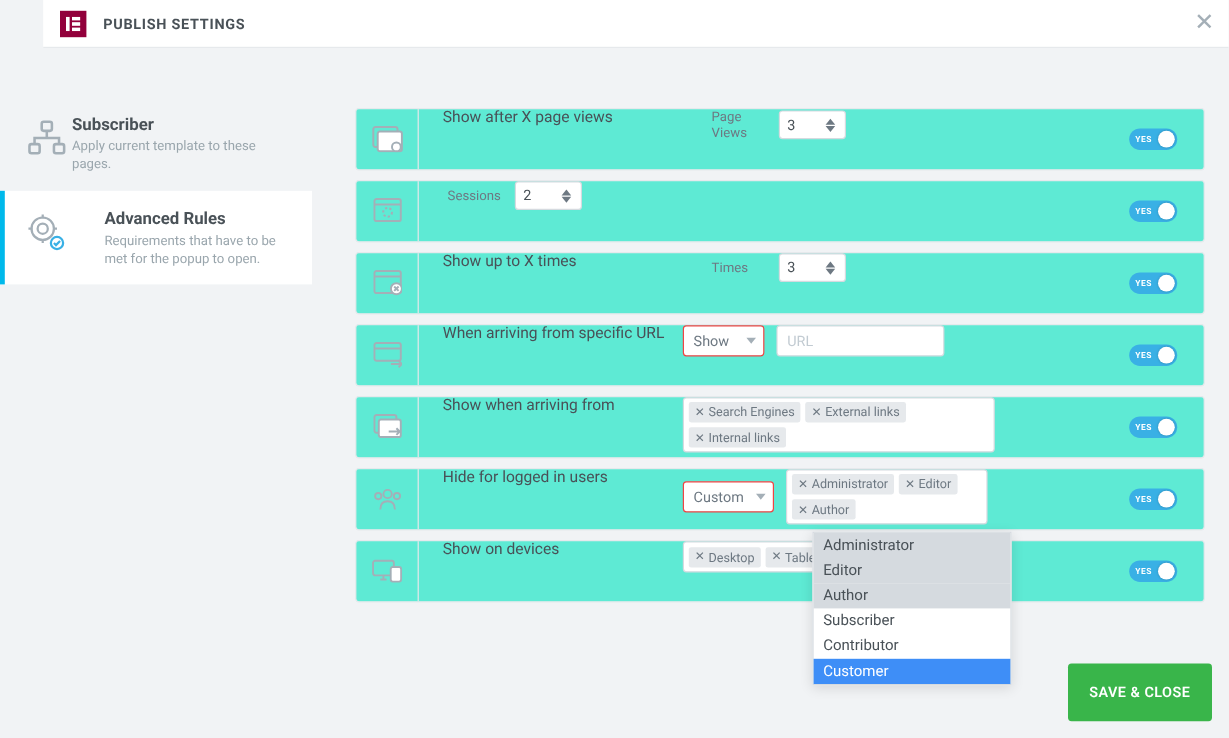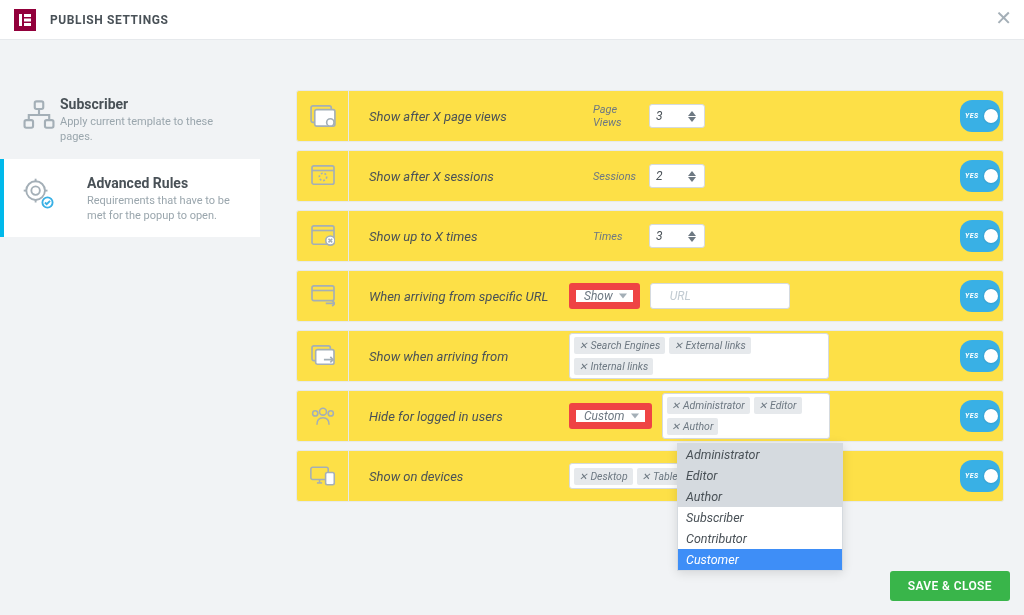--- a/index.html
+++ b/index.html
@@ -5,7 +5,7 @@
   * { box-sizing: border-box; margin: 0; padding: 0; font-family: -apple-system, BlinkMacSystemFont, "Segoe UI", Roboto, Arial, sans-serif; }
   body { width: 1024px; height: 615px; background: #f1f3f5; overflow: hidden; position: relative; }
 
-  .header { height: 40px; background: #fff; border-bottom: 1px solid #e6e9ec; display: flex; align-items: center; padding: 0 14px; position: relative; }
+  .header { height: 40px; background: #fff; border-bottom: 1px solid #e6e9ec; display: flex; align-items: center; padding: 0 14px; position: relative; margin-left: 36px; }
   .logo { width: 22px; height: 22px; background: #92003b; display: flex; align-items: center; justify-content: center; margin-right: 14px; }
   .logo svg { display: block; }
   .header-title { font-size: 12px; font-weight: 700; letter-spacing: 0.6px; color: #495157; }

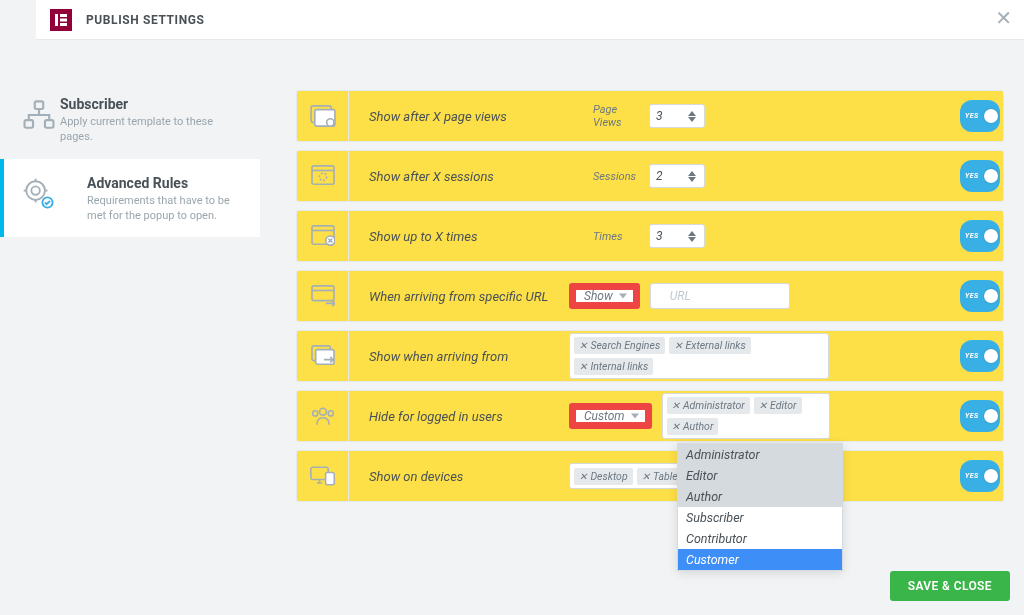--- a/index.html
+++ b/index.html
@@ -23,7 +23,7 @@
 
   .main { flex: 1; padding: 50px 20px 0 36px; overflow: visible; }
   .rows { display: flex; flex-direction: column; gap: 8px; }
-  .rule-row { background: #fde047; border: 1px solid #e6e9ec; border-radius: 3px; height: 52px; display: flex; align-items: center; position: relative; font-style: italic; }
+  .rule-row { background: #5eead4; border: 1px solid #e6e9ec; border-radius: 3px; height: 52px; display: flex; align-items: flex-start; position: relative; }
   .rr-iconcell { width: 52px; height: 100%; display: flex; align-items: center; justify-content: center; border-right: 1px solid #e6e9ec; color: #a4afb7; }
   .rr-label { flex: 0 0 220px; padding-left: 20px; font-size: 13px; color: #495157; }
   .rr-controls { flex: 1; display: flex; align-items: center; gap: 10px; font-size: 11px; color: #6d7882; }

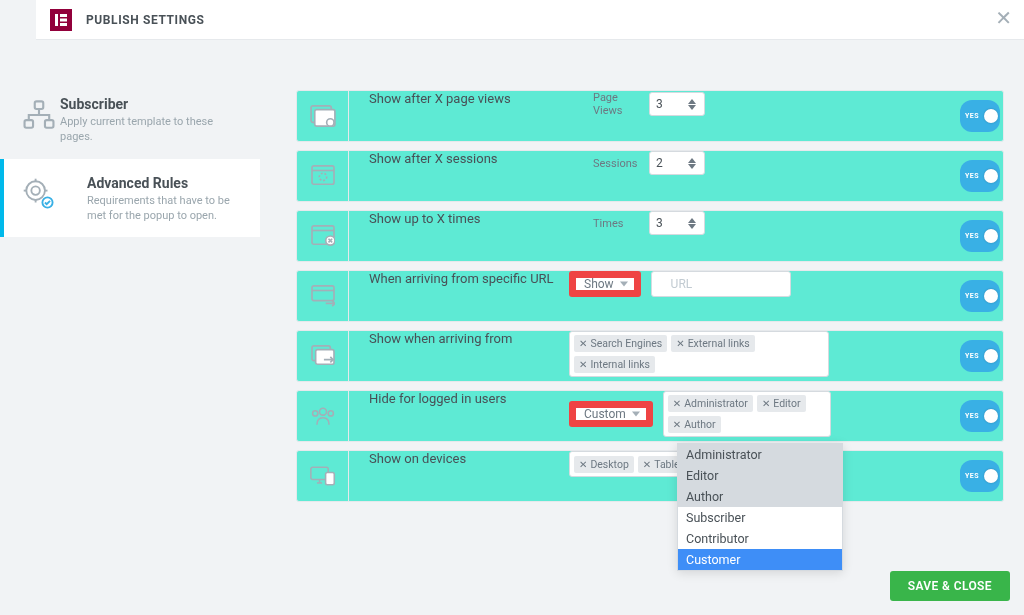--- a/index.html
+++ b/index.html
@@ -44,7 +44,7 @@
   .tag { background:#e6e9ec; color:#6d7882; font-size:10.5px; padding:2px 5px; border-radius:2px; display:flex; align-items:center; gap:3px; white-space:nowrap; }
   .tag .tx { font-size:10px; }
 
-  .toggle { width: 40px; height: 32px; background: #39b0e5; border-radius: 12px; position: absolute; right: 3px; top: 50%; transform: translateY(-50%); display:flex; align-items:center; cursor:pointer; }
+  .toggle { width: 40px; height: 18px; background: #39b0e5; border-radius: 12px; position: absolute; right: 22px; top: 50%; transform: translateY(-50%); display:flex; align-items:center; cursor:pointer; }
   .toggle .knob { width: 14px; height: 14px; background:#fff; border-radius:50%; position:absolute; right:2px; box-shadow:0 0 2px rgba(0,0,0,.25); }
   .toggle .yes { font-size:7px; font-weight:700; color:#fff; position:absolute; left:5px; letter-spacing:.5px; }
 

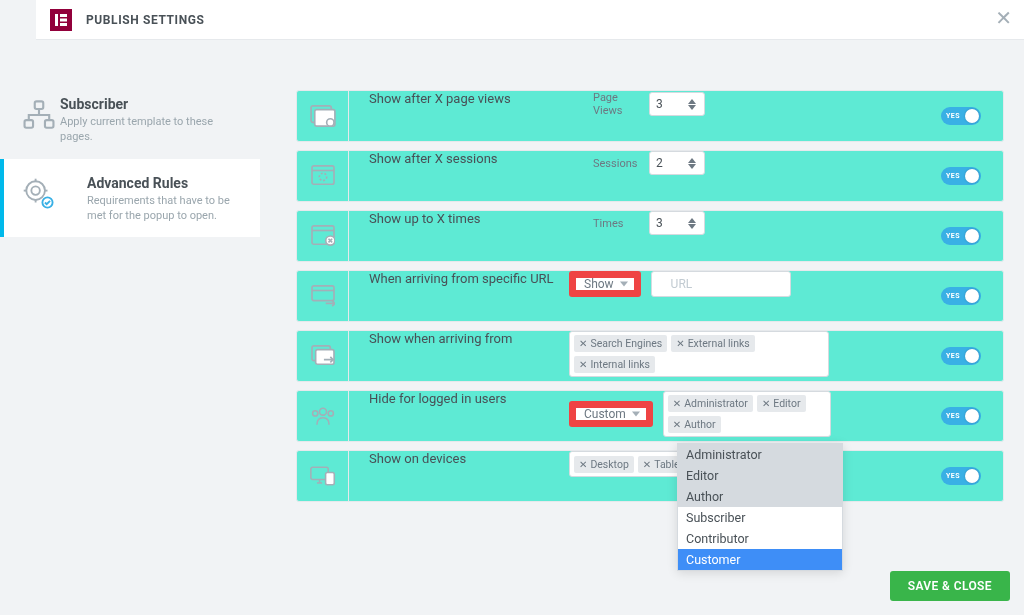--- a/index.html
+++ b/index.html
@@ -144,7 +144,6 @@
               <circle cx="13" cy="13" r="4" stroke-dasharray="2 2"></circle>
             </svg>
         </div>
-        <div class="rr-label">Show after X sessions</div>
         <div class="rr-controls">
           <span class="rr-sublabel">Sessions</span>
           <div class="num-input">

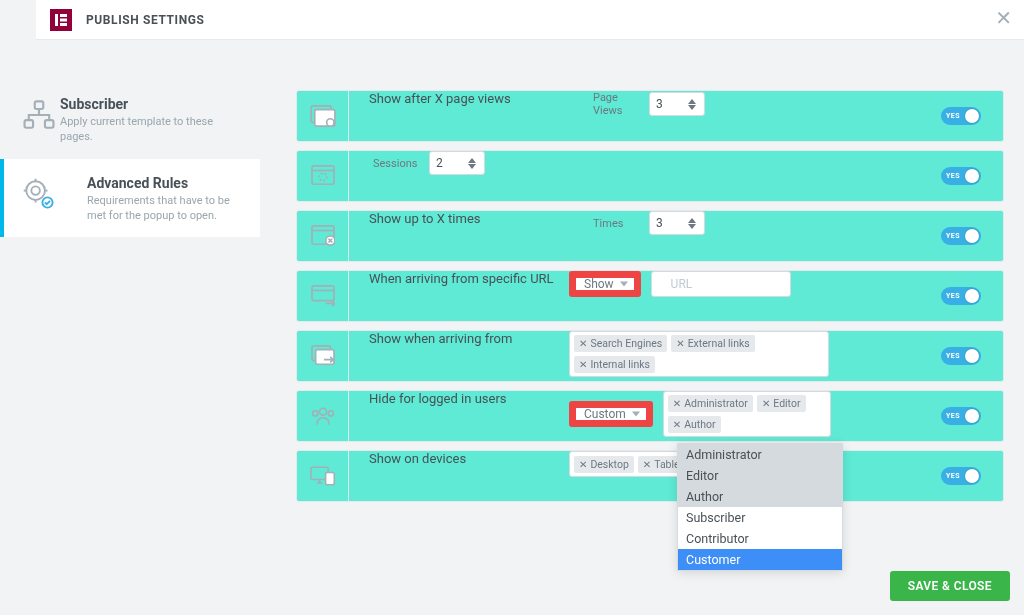--- a/index.html
+++ b/index.html
@@ -34,7 +34,7 @@
   .tri-up { width:0; height:0; border-left:4px solid transparent; border-right:4px solid transparent; border-bottom:5px solid #6d7882; }
   .tri-down { width:0; height:0; border-left:4px solid transparent; border-right:4px solid transparent; border-top:5px solid #6d7882; }
 
-  .sel { height: 26px; min-width: 68px; border: 7px solid #ef4444; border-radius: 3px; background:#fff; display:flex; align-items:center; padding: 0 20px 0 8px; font-size: 12px; color:#6d7882; position:relative; cursor:pointer; }
+  .sel { height: 26px; min-width: 68px; border: 1px solid #ef4444; border-radius: 3px; background:#fff; display:flex; align-items:center; padding: 0 20px 0 8px; font-size: 12px; color:#6d7882; position:relative; cursor:pointer; }
   .sel .caret { position:absolute; right:6px; top:50%; transform:translateY(-50%); width:0;height:0;border-left:4px solid transparent;border-right:4px solid transparent;border-top:5px solid #a4afb7; }
 
   .text-input { height: 26px; width: 140px; border: 1px solid #d5dadf; border-radius: 3px; background:#fff; padding: 0 19px; font-size: 12px; color:#6d7882; display:flex; align-items:center; }

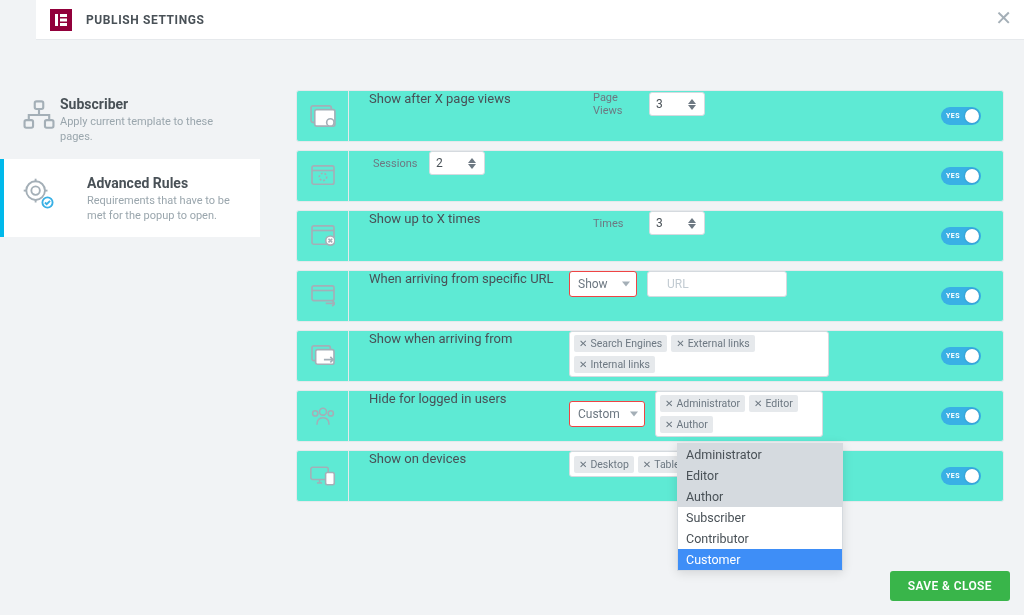--- a/index.html
+++ b/index.html
@@ -37,7 +37,7 @@
   .sel { height: 26px; min-width: 68px; border: 1px solid #ef4444; border-radius: 3px; background:#fff; display:flex; align-items:center; padding: 0 20px 0 8px; font-size: 12px; color:#6d7882; position:relative; cursor:pointer; }
   .sel .caret { position:absolute; right:6px; top:50%; transform:translateY(-50%); width:0;height:0;border-left:4px solid transparent;border-right:4px solid transparent;border-top:5px solid #a4afb7; }
 
-  .text-input { height: 26px; width: 140px; border: 1px solid #d5dadf; border-radius: 3px; background:#fff; padding: 0 19px; font-size: 12px; color:#6d7882; display:flex; align-items:center; }
+  .text-input { height: 26px; width: 140px; border: 1px solid #d5dadf; border-radius: 3px; background:#fff; padding: 0 8px; font-size: 12px; color:#6d7882; display:flex; align-items:center; }
   .text-input .ph { color:#c2cbd2; }
 
   .tagbox { min-height: 26px; border: 1px solid #d5dadf; border-radius: 3px; background:#fff; display:flex; flex-wrap:wrap; gap:4px; padding:3px 4px; align-items:center; }

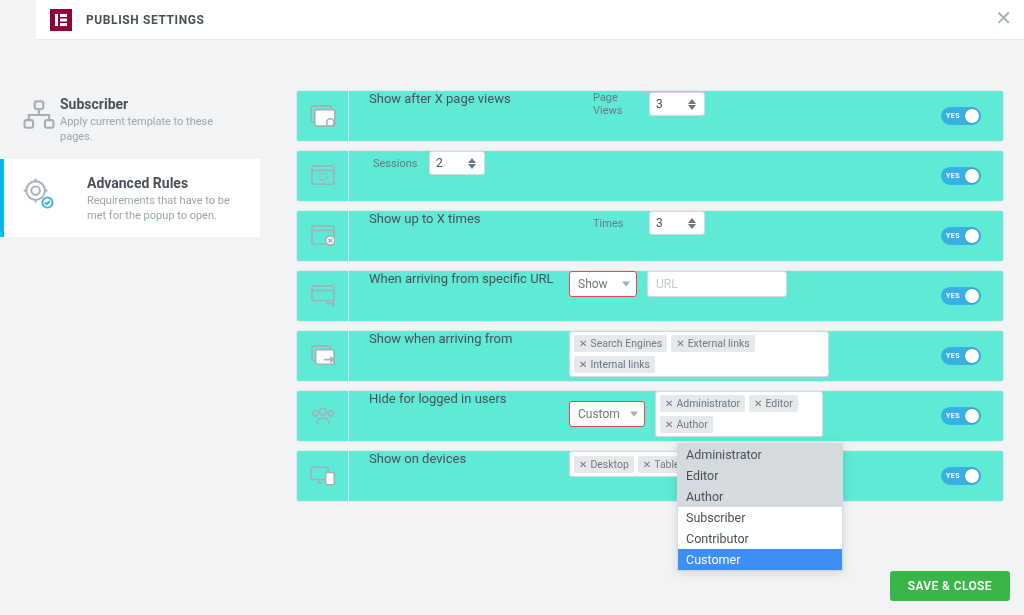--- a/index.html
+++ b/index.html
@@ -53,7 +53,7 @@
   .dd-opt.sel-true { background:#d5dadf; }
   .dd-opt.hl { background:#3e8ef7; color:#fff; }
 
-  .footer-btn { position:absolute; right:14px; bottom:14px; height:30px; background:#39b54a; color:#fff; font-size:12px; font-weight:600; padding:0 18px; border:none; border-radius:3px; cursor:pointer; letter-spacing:.4px; }
+  .footer-btn { position:absolute; right:14px; bottom:14px; height:48px; background:#39b54a; color:#fff; font-size:12px; font-weight:600; padding:0 18px; border:none; border-radius:3px; cursor:pointer; letter-spacing:.4px; }
 </style>
 </head>
 <body>

